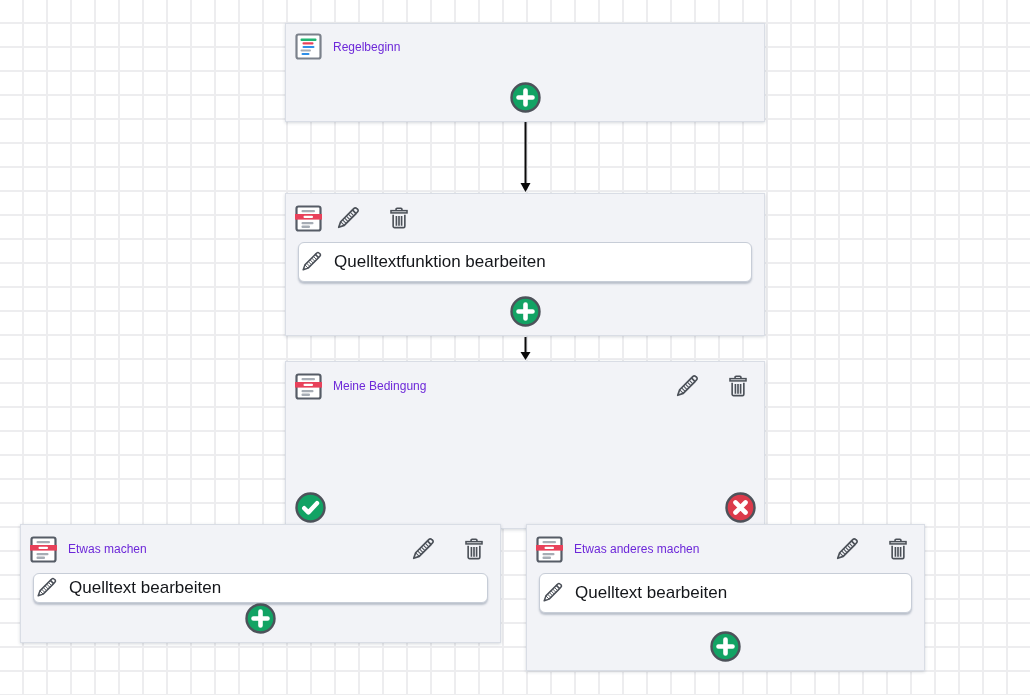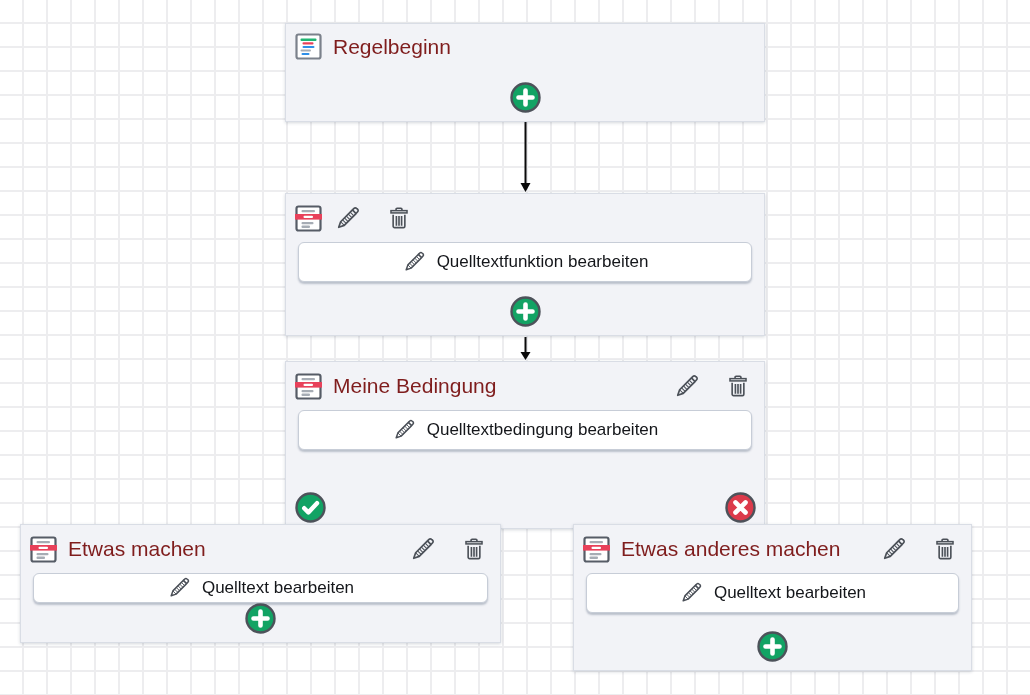--- a/index.html
+++ b/index.html
@@ -35,8 +35,8 @@
   }
   .node-title {
     flex: 1;
-    font-size: 21px;
-    color: #7f1d1d;
+    font-size: 12px;
+    color: #6d28d9;
     white-space: nowrap;
     overflow: hidden;
   }

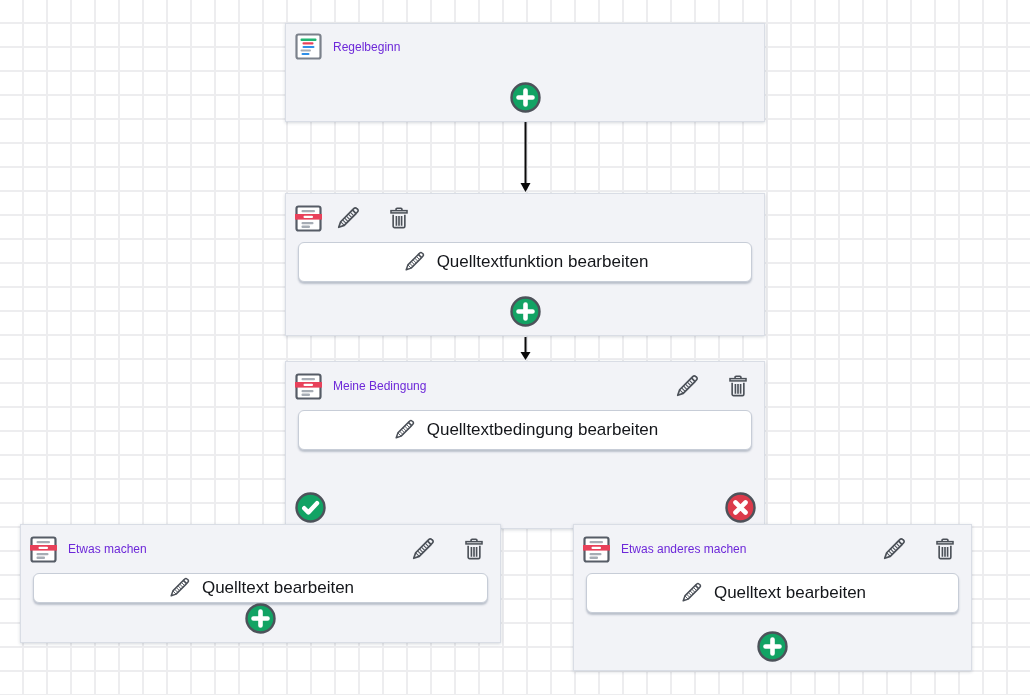--- a/index.html
+++ b/index.html
@@ -58,7 +58,7 @@
     border: 1px solid #c7cdd7;
     border-radius: 6px;
     box-shadow: 0 2px 2px rgba(120, 130, 150, 0.45);
-    display: flex; align-items: center; justify-content: center;
+    display: flex; align-items: center; justify-content: flex-start;
     gap: 11px;
     font-size: 17px;
     color: #14161a;

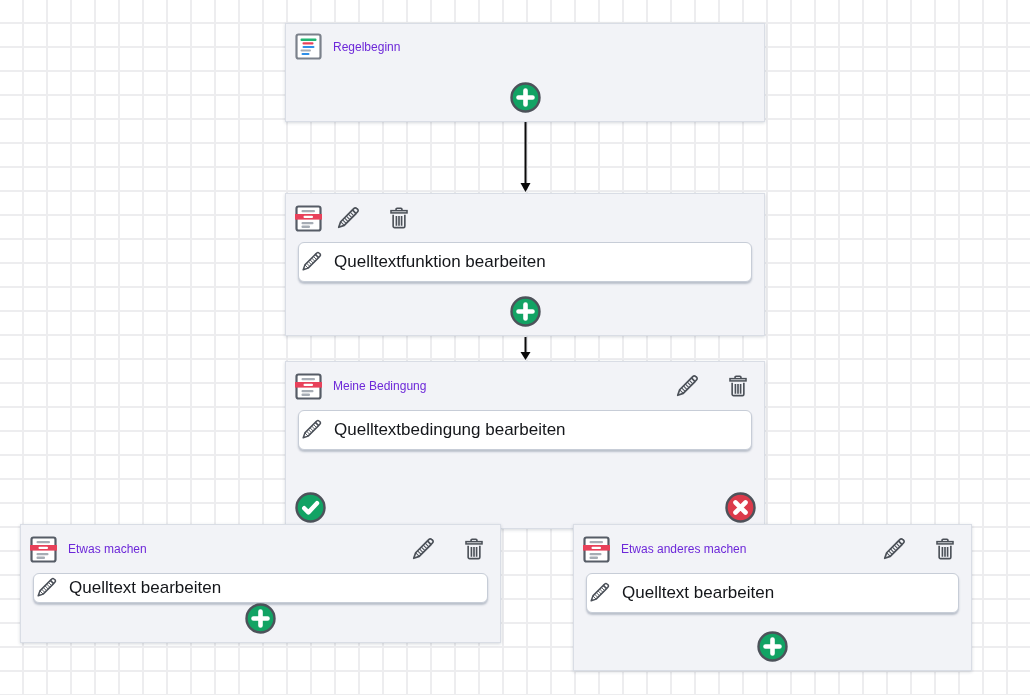--- a/index.html
+++ b/index.html
@@ -218,32 +218,58 @@
           </svg>
       </button>
     </div>
+    <div class="branch-row">
+      <button class="circle-btn">
+        <svg width="31" height="31" viewBox="0 0 31 31">
+            <use href="#tpl-check"></use>
+          </svg>
+      </button>
+      <button class="circle-btn">
+        <svg width="31" height="31" viewBox="0 0 31 31">
+            <use href="#tpl-x"></use>
+          </svg>
+      </button>
+    </div>
+  </div>
+
+  <div class="node" style="left:20px; top:524px; width:481px; height:119px;">
+    <div class="node-header">
+      <svg class="doc-icon" viewBox="0 0 27 27">
+          <use href="#tpl-doc-block"></use>
+        </svg>
+      <span class="node-title">Etwas machen</span>
+      <button class="icon-btn">
+        <svg width="27" height="27" viewBox="0 0 24 24">
+            <use href="#tpl-pencil"></use>
+          </svg>
+      </button>
+      <button class="icon-btn">
+        <svg width="26" height="26" viewBox="0 0 24 24">
+            <use href="#tpl-trash"></use>
+          </svg>
+      </button>
+    </div>
     <button class="edit-source-btn">
       <svg width="24" height="24" viewBox="0 0 24 24">
           <use href="#tpl-pencil"></use>
         </svg>
-      <span>Quelltextbedingung bearbeiten</span>
+      <span>Quelltext bearbeiten</span>
     </button>
-    <div class="branch-row">
-      <button class="circle-btn">
-        <svg width="31" height="31" viewBox="0 0 31 31">
-            <use href="#tpl-check"></use>
-          </svg>
-      </button>
-      <button class="circle-btn">
-        <svg width="31" height="31" viewBox="0 0 31 31">
-            <use href="#tpl-x"></use>
-          </svg>
-      </button>
-    </div>
-  </div>
-
-  <div class="node" style="left:20px; top:524px; width:481px; height:119px;">
+    <div class="plus-row">
+      <button class="circle-btn">
+        <svg width="31" height="31" viewBox="0 0 31 31">
+            <use href="#tpl-plus"></use>
+          </svg>
+      </button>
+    </div>
+  </div>
+
+  <div class="node" style="left:526px; top:524px; width:399px; height:147px;margin-left:47px;">
     <div class="node-header">
       <svg class="doc-icon" viewBox="0 0 27 27">
           <use href="#tpl-doc-block"></use>
         </svg>
-      <span class="node-title">Etwas machen</span>
+      <span class="node-title">Etwas anderes machen</span>
       <button class="icon-btn">
         <svg width="27" height="27" viewBox="0 0 24 24">
             <use href="#tpl-pencil"></use>
@@ -270,38 +296,6 @@
     </div>
   </div>
 
-  <div class="node" style="left:526px; top:524px; width:399px; height:147px;margin-left:47px;">
-    <div class="node-header">
-      <svg class="doc-icon" viewBox="0 0 27 27">
-          <use href="#tpl-doc-block"></use>
-        </svg>
-      <span class="node-title">Etwas anderes machen</span>
-      <button class="icon-btn">
-        <svg width="27" height="27" viewBox="0 0 24 24">
-            <use href="#tpl-pencil"></use>
-          </svg>
-      </button>
-      <button class="icon-btn">
-        <svg width="26" height="26" viewBox="0 0 24 24">
-            <use href="#tpl-trash"></use>
-          </svg>
-      </button>
-    </div>
-    <button class="edit-source-btn">
-      <svg width="24" height="24" viewBox="0 0 24 24">
-          <use href="#tpl-pencil"></use>
-        </svg>
-      <span>Quelltext bearbeiten</span>
-    </button>
-    <div class="plus-row">
-      <button class="circle-btn">
-        <svg width="31" height="31" viewBox="0 0 31 31">
-            <use href="#tpl-plus"></use>
-          </svg>
-      </button>
-    </div>
-  </div>
-
 </div>
 
 </body></html>

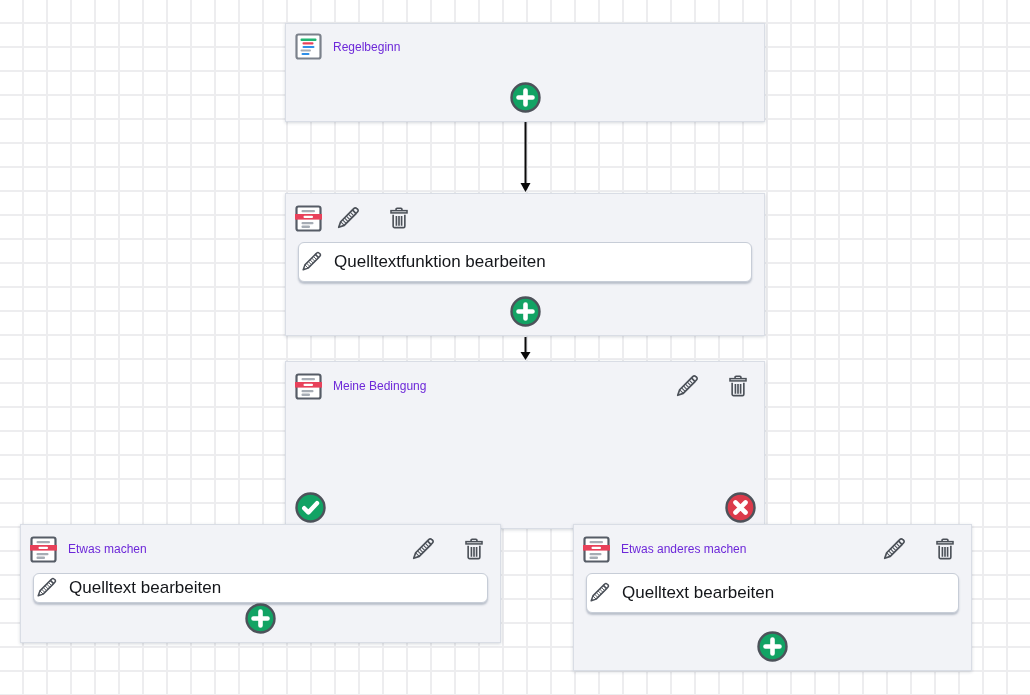--- a/index.html
+++ b/index.html
@@ -264,7 +264,7 @@
     </div>
   </div>
 
-  <div class="node" style="left:526px; top:524px; width:399px; height:147px;margin-left:47px;">
+  <div class="node" style="left:526px; top:524px; width:399px; height:147px;">
     <div class="node-header">
       <svg class="doc-icon" viewBox="0 0 27 27">
           <use href="#tpl-doc-block"></use>

